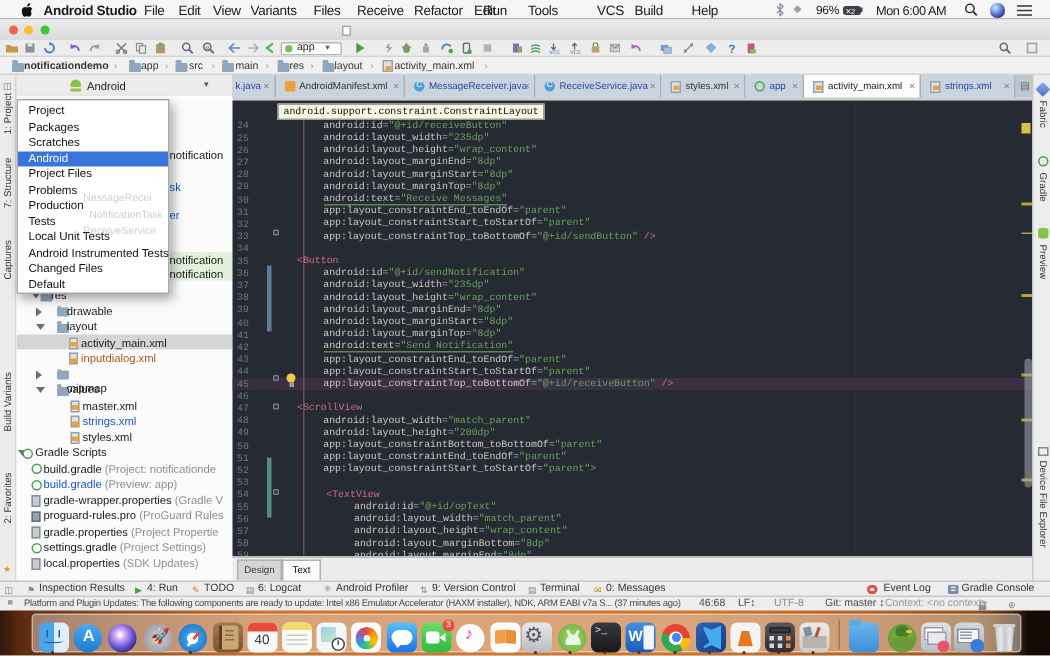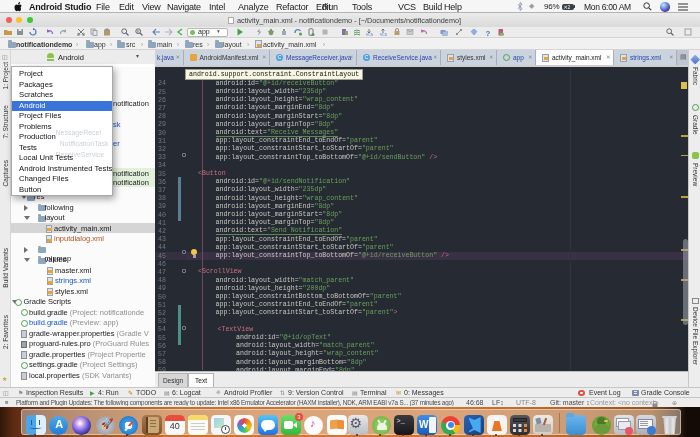--- a/index.html
+++ b/index.html
@@ -70,7 +70,7 @@
 <span style="left:96px;">File</span>
 <span style="left:119px;">Edit</span>
 <span style="left:142px;">View</span>
-<span style="left:167px;">Navigate</span>
+<span style="left:167px;">Variants</span>
 <span style="left:209px;">Intel</span>
 <span style="left:238px;">Analyze</span>
 <span style="left:276px;">Refactor</span>

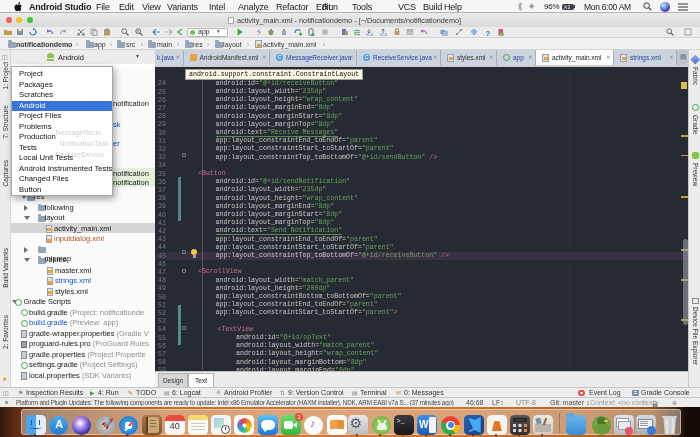--- a/index.html
+++ b/index.html
@@ -71,7 +71,7 @@
 <span style="left:119px;">Edit</span>
 <span style="left:142px;">View</span>
 <span style="left:167px;">Variants</span>
-<span style="left:209px;">Intel</span>
+<span style="left:209px;">Files</span>
 <span style="left:238px;">Analyze</span>
 <span style="left:276px;">Refactor</span>
 <span style="left:316px;">Edit</span>

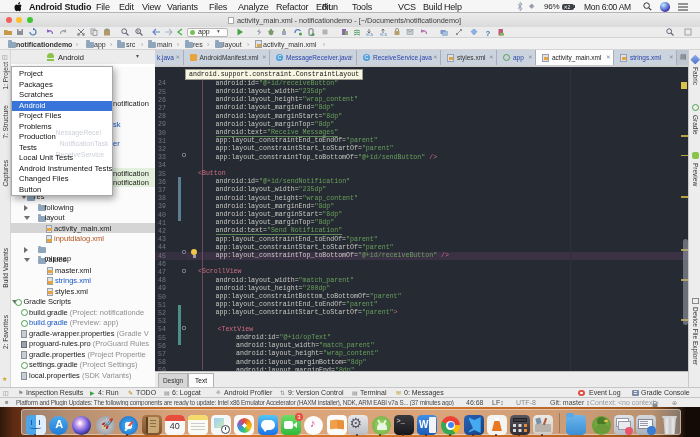--- a/index.html
+++ b/index.html
@@ -72,7 +72,7 @@
 <span style="left:142px;">View</span>
 <span style="left:167px;">Variants</span>
 <span style="left:209px;">Files</span>
-<span style="left:238px;">Analyze</span>
+<span style="left:238px;">Receive</span>
 <span style="left:276px;">Refactor</span>
 <span style="left:316px;">Edit</span>
 <span style="left:322px;">Run</span>

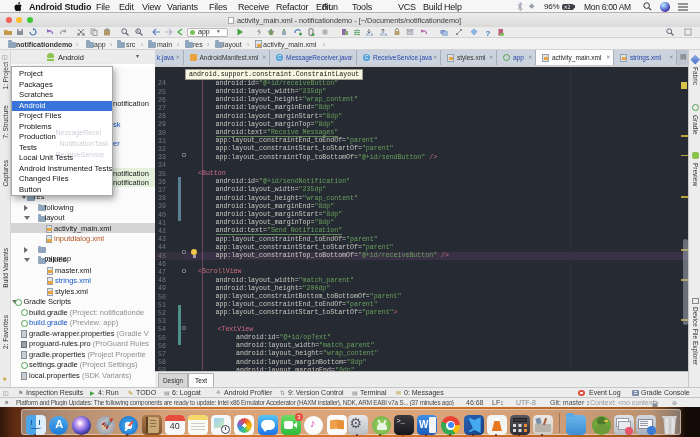--- a/index.html
+++ b/index.html
@@ -79,7 +79,7 @@
 <span style="left:352px;">Tools</span>
 <span style="left:398px;">VCS</span>
 <span style="left:423px;">Build</span>
-<span style="left:444px;">Help</span>
+<span style="left:461px;">Help</span>
 <svg style="position:absolute;left:517px;top:2px;" width="6" height="9" viewBox="0 0 6 9">
         <path d="M1 2.2 L5 6.8 L3 8.5 L3 0.5 L5 2.2 L1 6.8" fill="none" stroke="#8a93a8" stroke-width="0.9"></path>
       </svg>

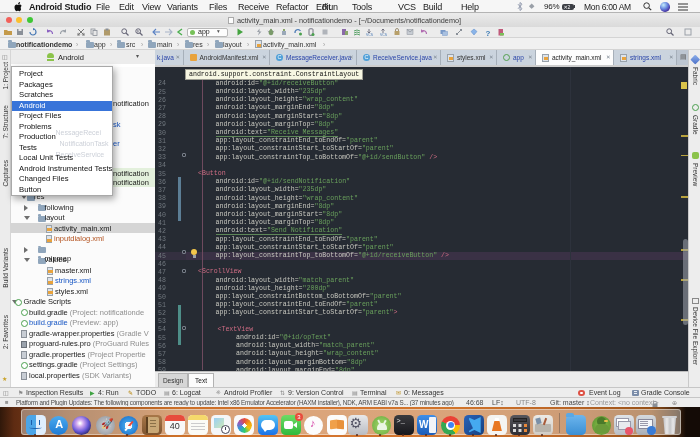--- a/index.html
+++ b/index.html
@@ -107,7 +107,6 @@
 <div class="tl" style="left:16px;background:#fbbf2e;"></div>
 <div class="tl" style="left:26.5px;background:#3ec735;"></div>
 <div style="position:absolute;left:228px;top:4px;width:6px;height:7px;background:#fdfdfd;border:0.5px solid #aaa;"></div>
-<div id="title">activity_main.xml - notificationdemo - [~/Documents/notificationdemo]</div>
 </div>
 <div class="ab" id="toolbar">
 <svg style="position:absolute;left:4px;top:1px;" width="8" height="8" viewBox="0 0 8 8">

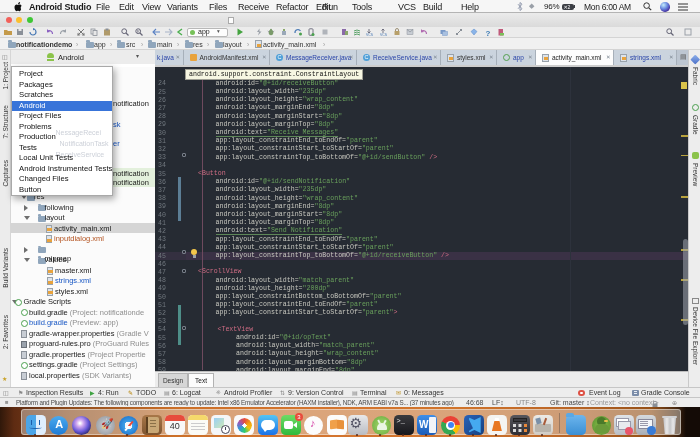--- a/index.html
+++ b/index.html
@@ -721,7 +721,7 @@
 <div class="pi" style="top:86.5px;">Local Unit Tests</div>
 <div class="pi" style="top:97.0px;">Android Instrumented Tests</div>
 <div class="pi" style="top:107.5px;">Changed Files</div>
-<div class="pi" style="top:118.0px;">Button</div>
+<div class="pi" style="top:118.0px;">Default</div>
 </div>
 </div>
 </body></html>

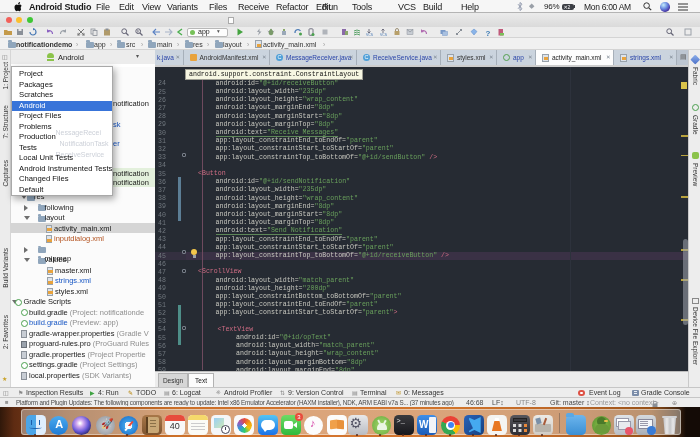--- a/index.html
+++ b/index.html
@@ -344,7 +344,7 @@
 <div class="trow" style="left:23.5px;top:125.0px;color:#1a1a1a;">res</div>
 <div class="arr rt" style="left:13px;top:138.0px;"></div>
 <div class="fo" style="left:27px;top:138.0px;"></div>
-<div class="trow" style="left:34px;top:135.5px;color:#1a1a1a;">following</div>
+<div class="trow" style="left:34px;top:135.5px;color:#1a1a1a;">drawable</div>
 <div class="arr dn" style="left:13px;top:149.0px;"></div>
 <div class="fo" style="left:27px;top:148.5px;"></div>
 <div class="trow" style="left:34px;top:146.0px;color:#1a1a1a;">layout</div>

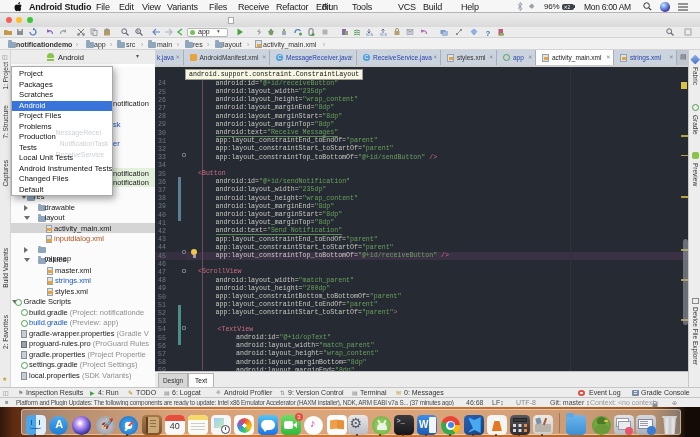--- a/index.html
+++ b/index.html
@@ -380,7 +380,7 @@
 <div style="position:absolute;left:10px;top:294.5px;width:7px;height:7px;border-radius:50%;border:1.5px solid #4aa04e;background:#fff;"></div>
 <div class="trow" style="left:18.5px;top:293.0px;color:#1a1a1a;">settings.gradle<span class="gr"> (Project Settings)</span></div>
 <div style="position:absolute;left:10px;top:305.0px;width:6.5px;height:7.5px;background:#c8cdd4;border:0.5px solid #8a9098;"></div>
-<div class="trow" style="left:18.5px;top:303.5px;color:#1a1a1a;">local.properties<span class="gr"> (SDK Variants)</span></div>
+<div class="trow" style="left:18.5px;top:303.5px;color:#1a1a1a;">local.properties<span class="gr"> (SDK Updates)</span></div>
 </div>
 <div class="ab" id="editor">
 <div style="position:absolute;left:31px;top:185px;width:502px;height:8.2px;background:#3a3145;"></div>

